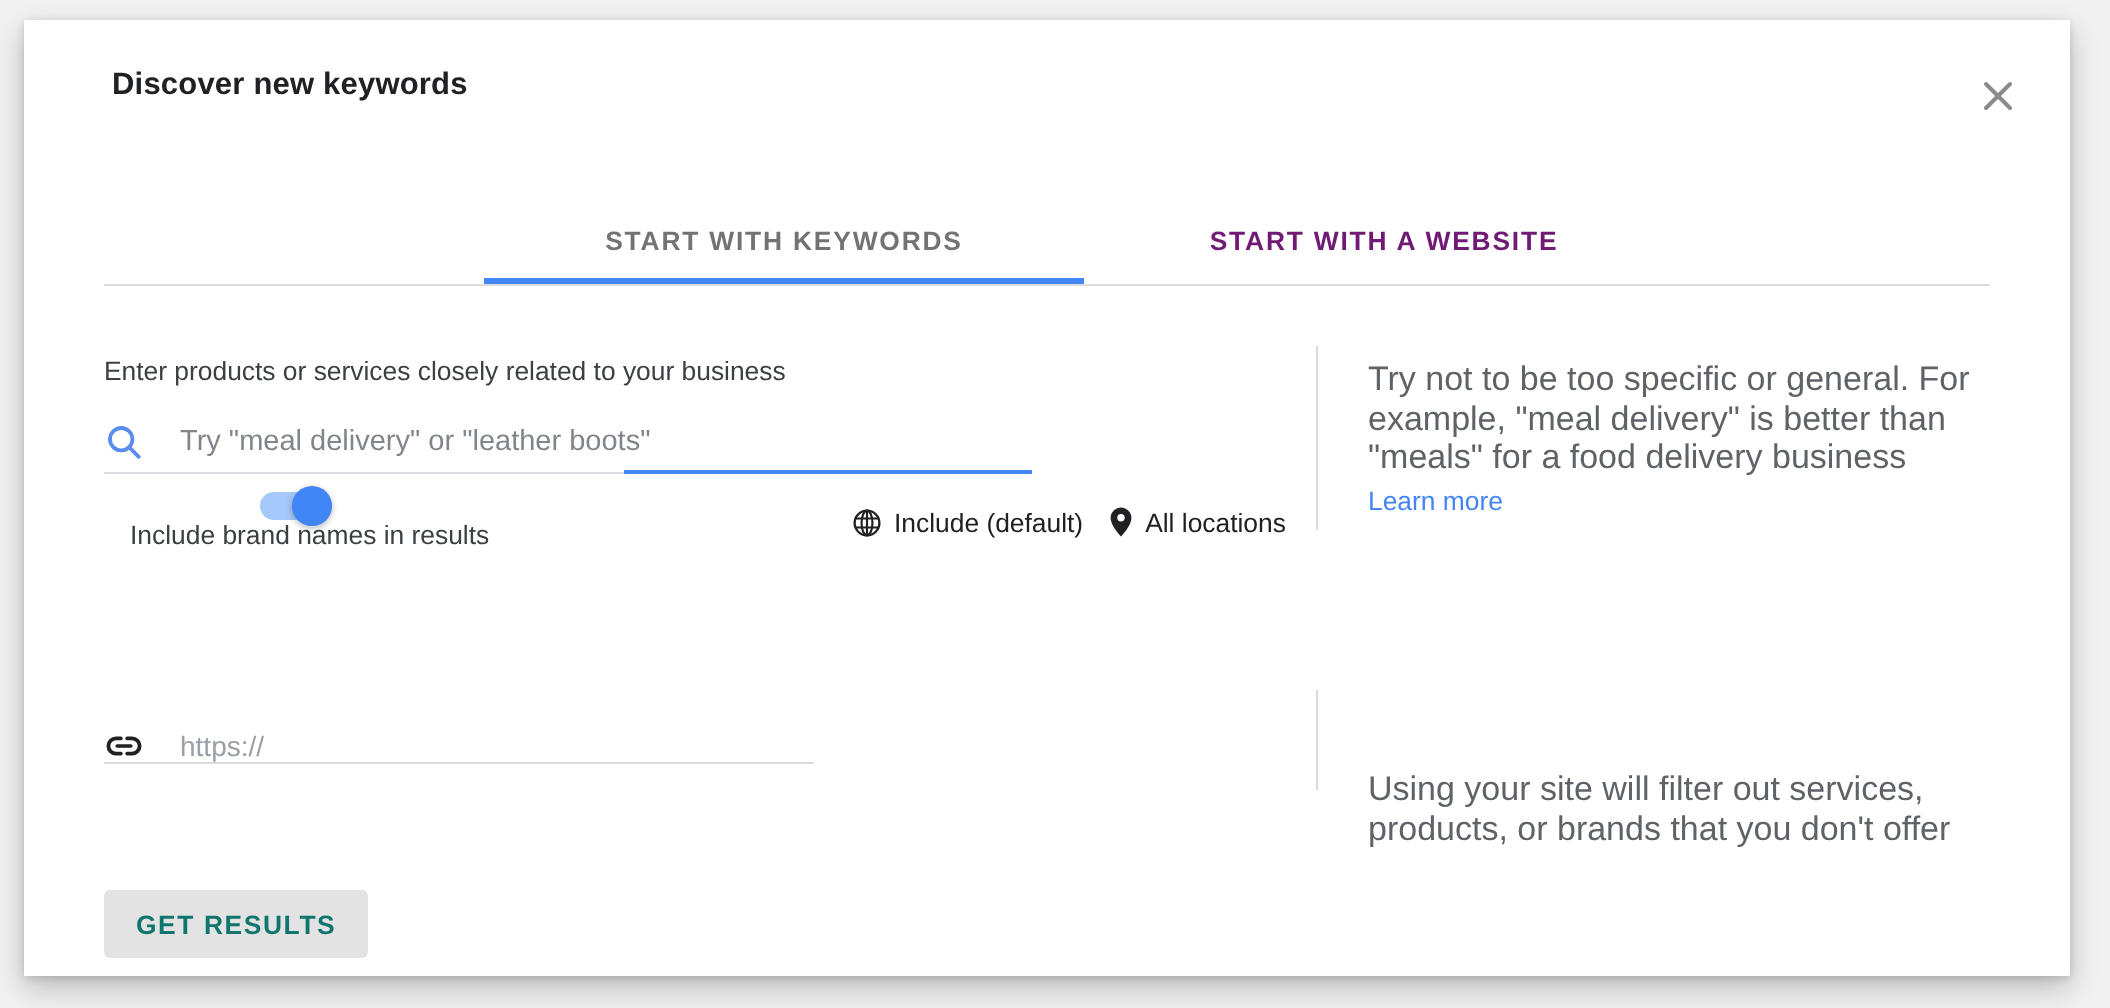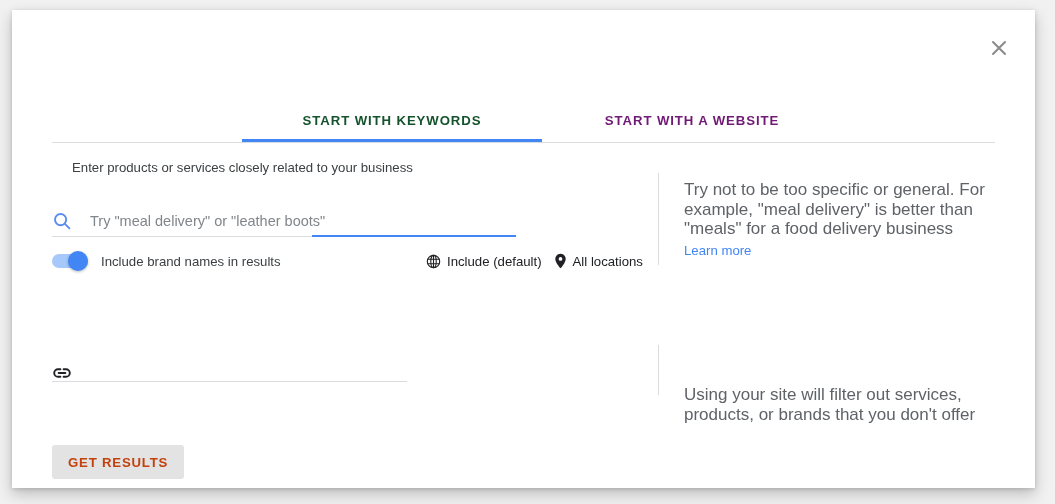--- a/index.html
+++ b/index.html
@@ -281,6 +281,7 @@
   <div class="dialog">
 
     <div class="dialog-header">
+      <div class="dialog-title">Discover new keywords</div>
       <div class="close-button">
         <span>
           <svg width="20" height="20" viewBox="0 0 20 20" aria-hidden="true">

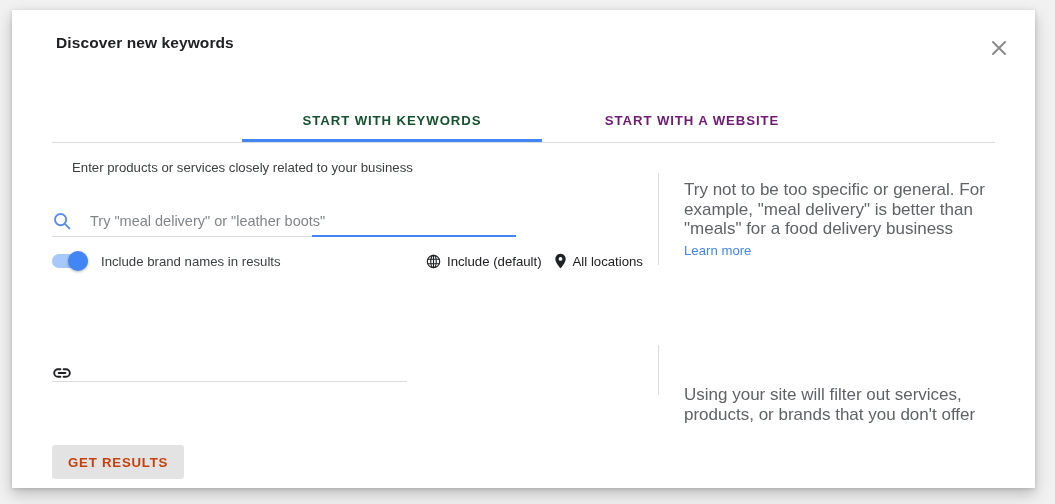--- a/index.html
+++ b/index.html
@@ -90,7 +90,7 @@
     position: relative;
     user-select: none;
   }
-  .tab.tab-a { width: 300px; margin-left: 190px; color: #14532d; }
+  .tab.tab-a { width: 300px; margin-left: 190px; color: #737373; }
   .tab.tab-b { width: 300px; margin-left: 0px; }
   .tab-indicator {
     position: absolute;

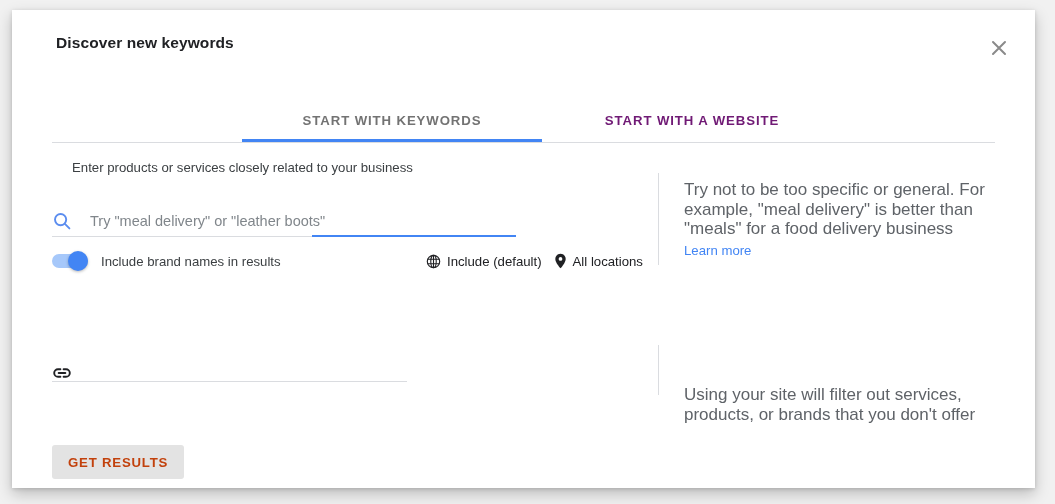--- a/index.html
+++ b/index.html
@@ -124,7 +124,7 @@
     font-size: 13.2px;
     color: #3c4043;
   }
-  .kw-label { left: 40px; top: 10px; margin-left: 20px; }
+  .kw-label { left: 40px; top: 28px; }
   .dom-label { left: 40px; top: 180px; }
 
   .input-row {

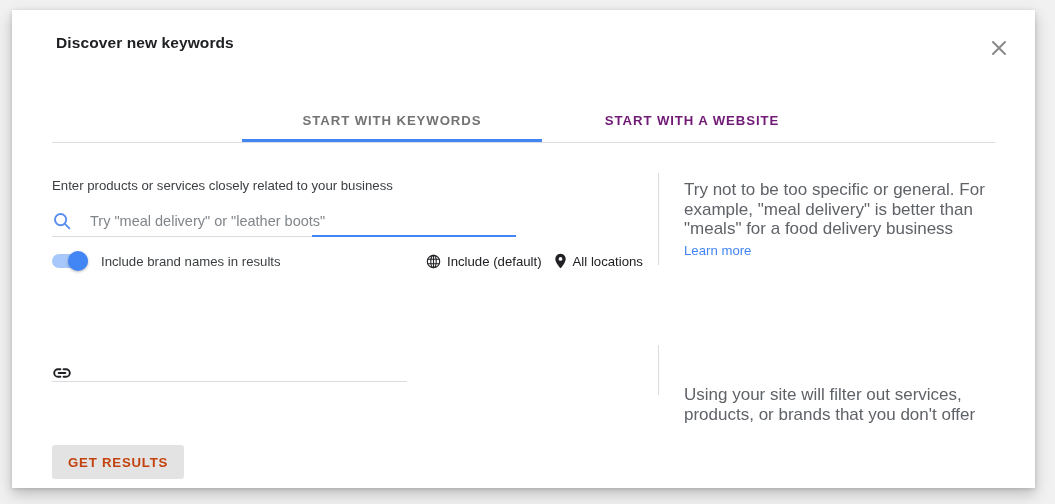--- a/index.html
+++ b/index.html
@@ -184,6 +184,7 @@
     height: 30px;
     display: flex;
     align-items: center;
+    flex-direction: column;
   }
   .switch {
     position: relative;

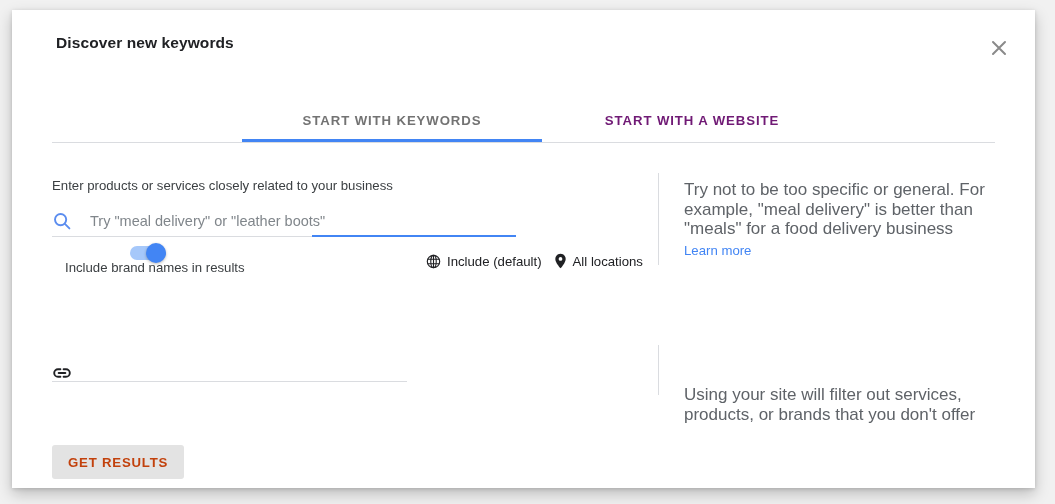--- a/index.html
+++ b/index.html
@@ -360,6 +360,7 @@
             <path d="M6.6 10 H13.4" stroke="#202124" stroke-width="1.8" stroke-linecap="round"></path>
           </svg>
         </span>
+        <input class="text-input dom-input" type="text" placeholder="https://" style="">
       </div>
       <div class="underline dom-underline"></div>
 

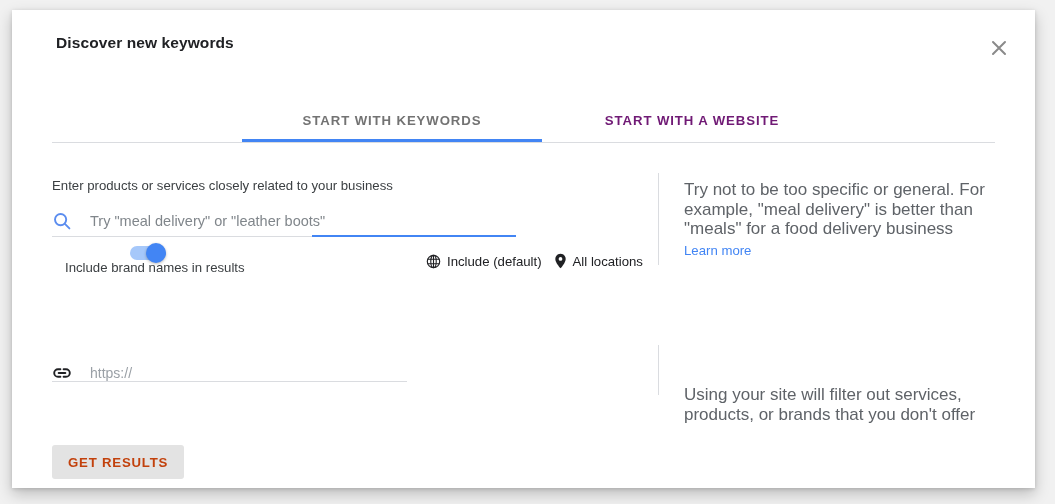--- a/index.html
+++ b/index.html
@@ -265,7 +265,7 @@
     height: 34px;
     padding: 0 16px;
     background: #e3e3e3;
-    color: #c2410c;
+    color: #0f766e;
     border: none;
     border-radius: 3px;
     font-family: "Liberation Sans", sans-serif;

